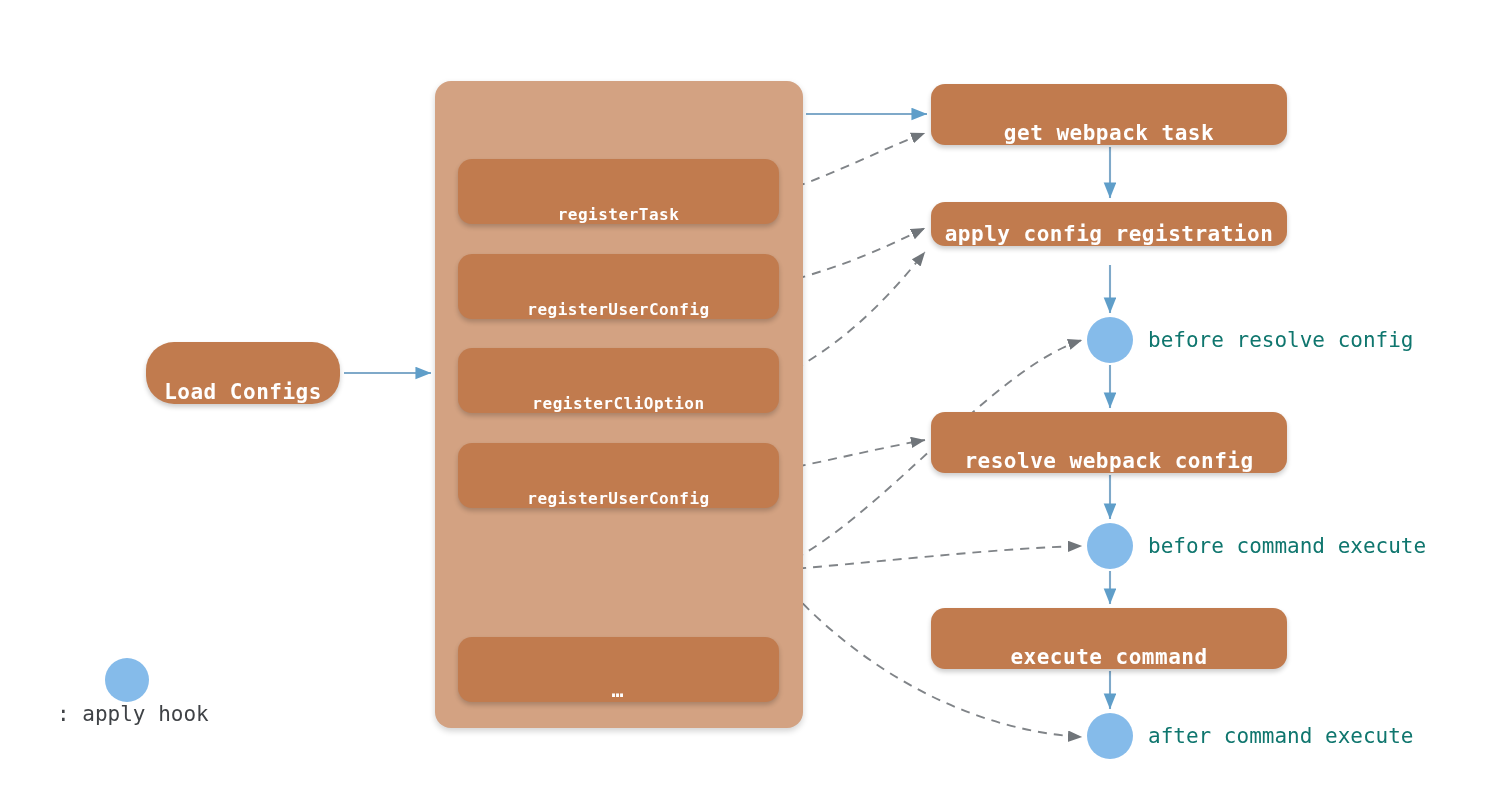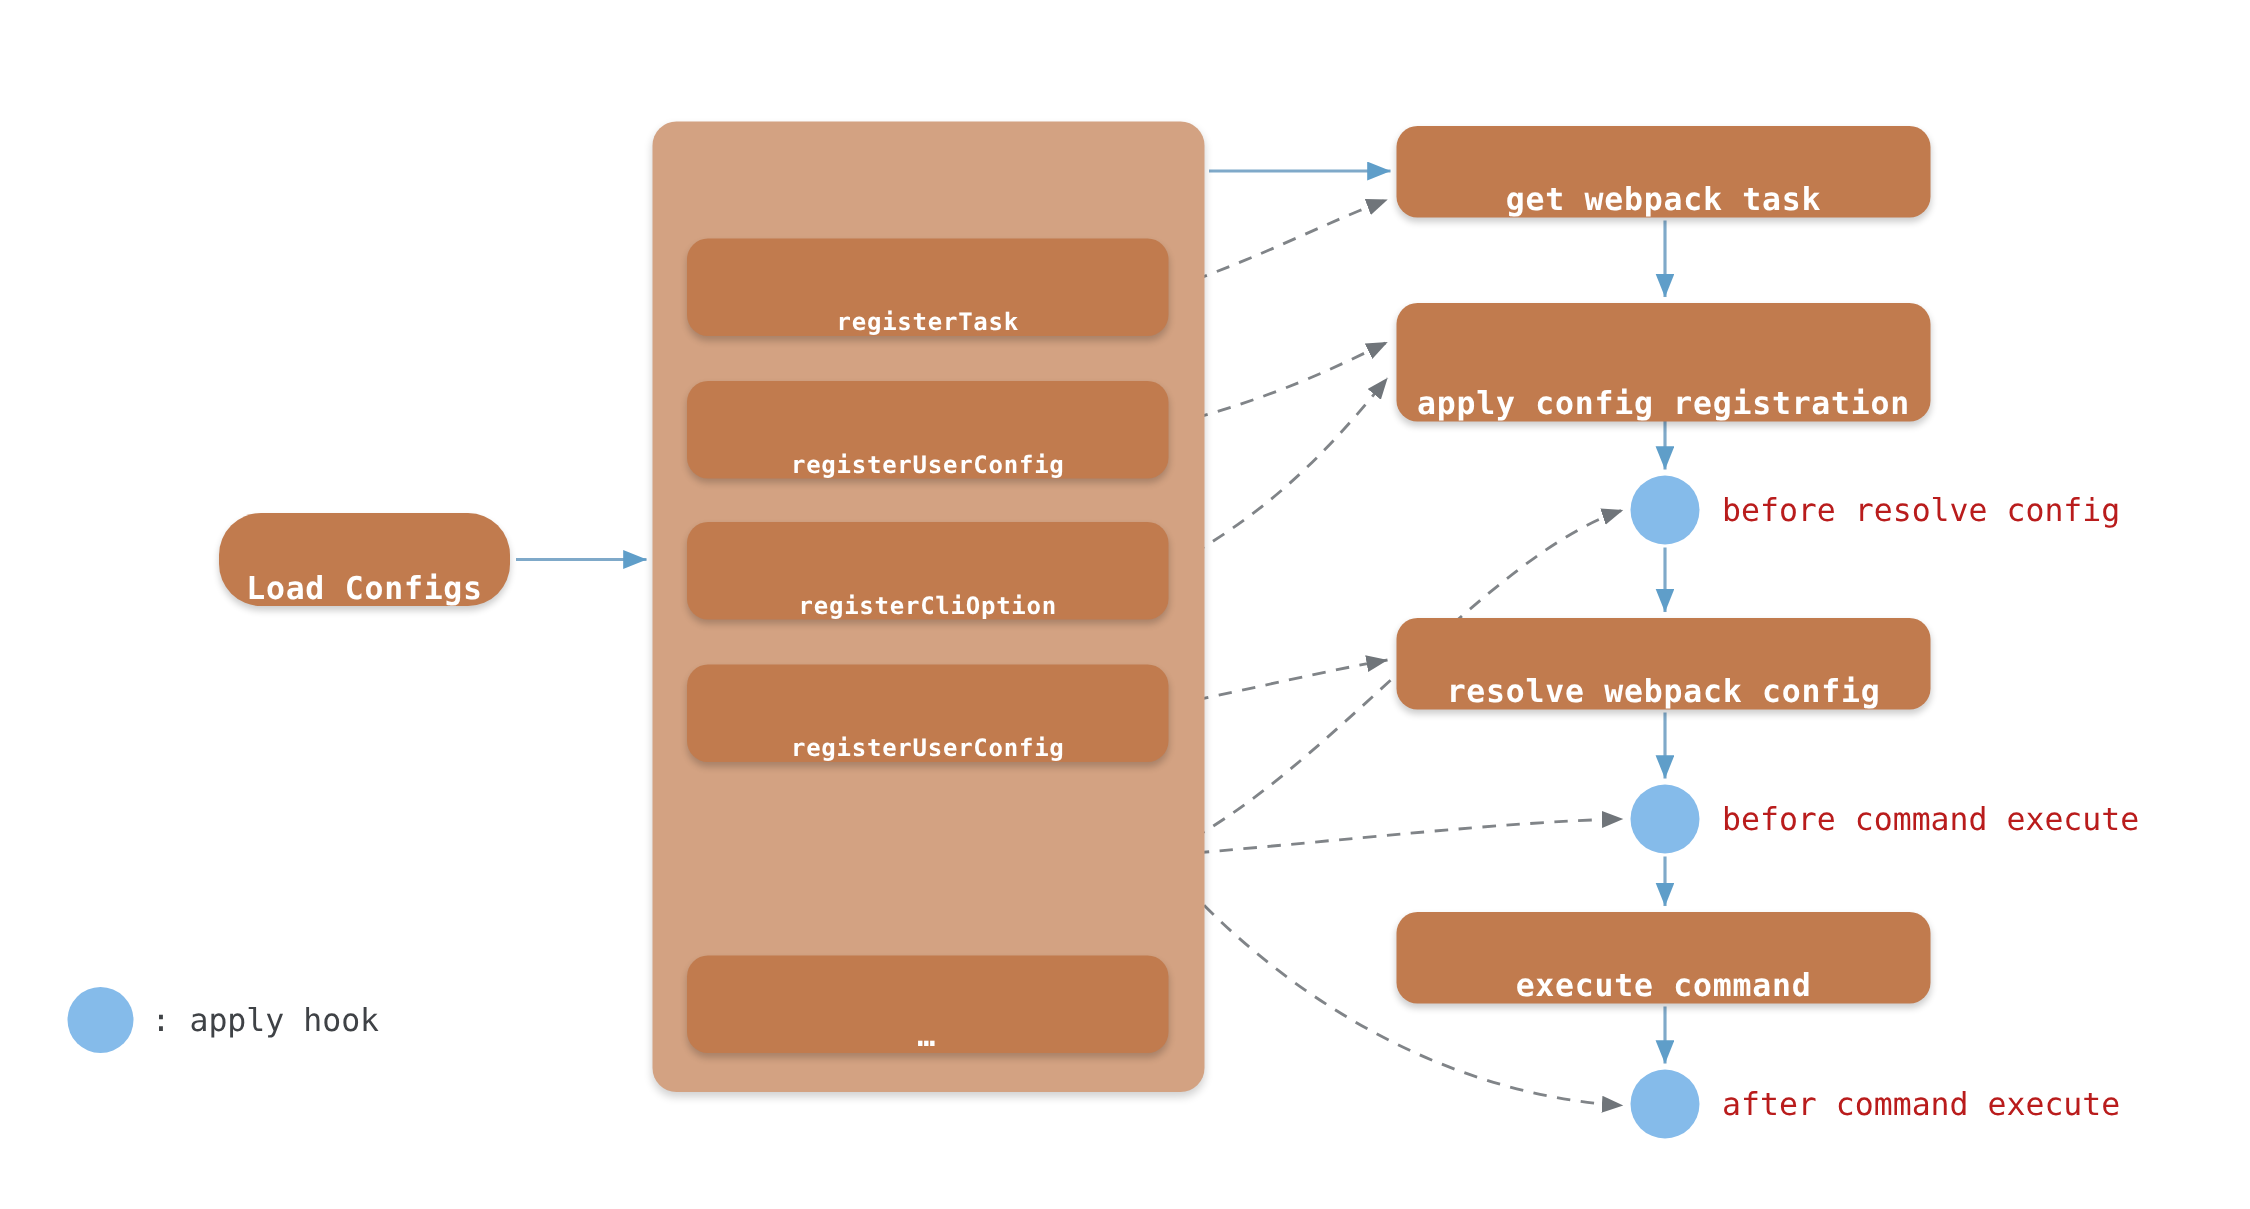--- a/index.html
+++ b/index.html
@@ -63,7 +63,7 @@
   
   .flow-box{font-size:21px;}
   #n-get-webpack{left:931px;top:84px;width:356px;height:61px;}
-  #n-apply-config{left:931px;top:202px;width:356px;height:79px;}
+  #n-apply-config{left:931px;top:202px;width:356px;height:44px;}
   #n-resolve-webpack{left:931px;top:412px;width:356px;height:61px;}
   #n-execute-command{left:931px;top:608px;width:356px;height:61px;}
 

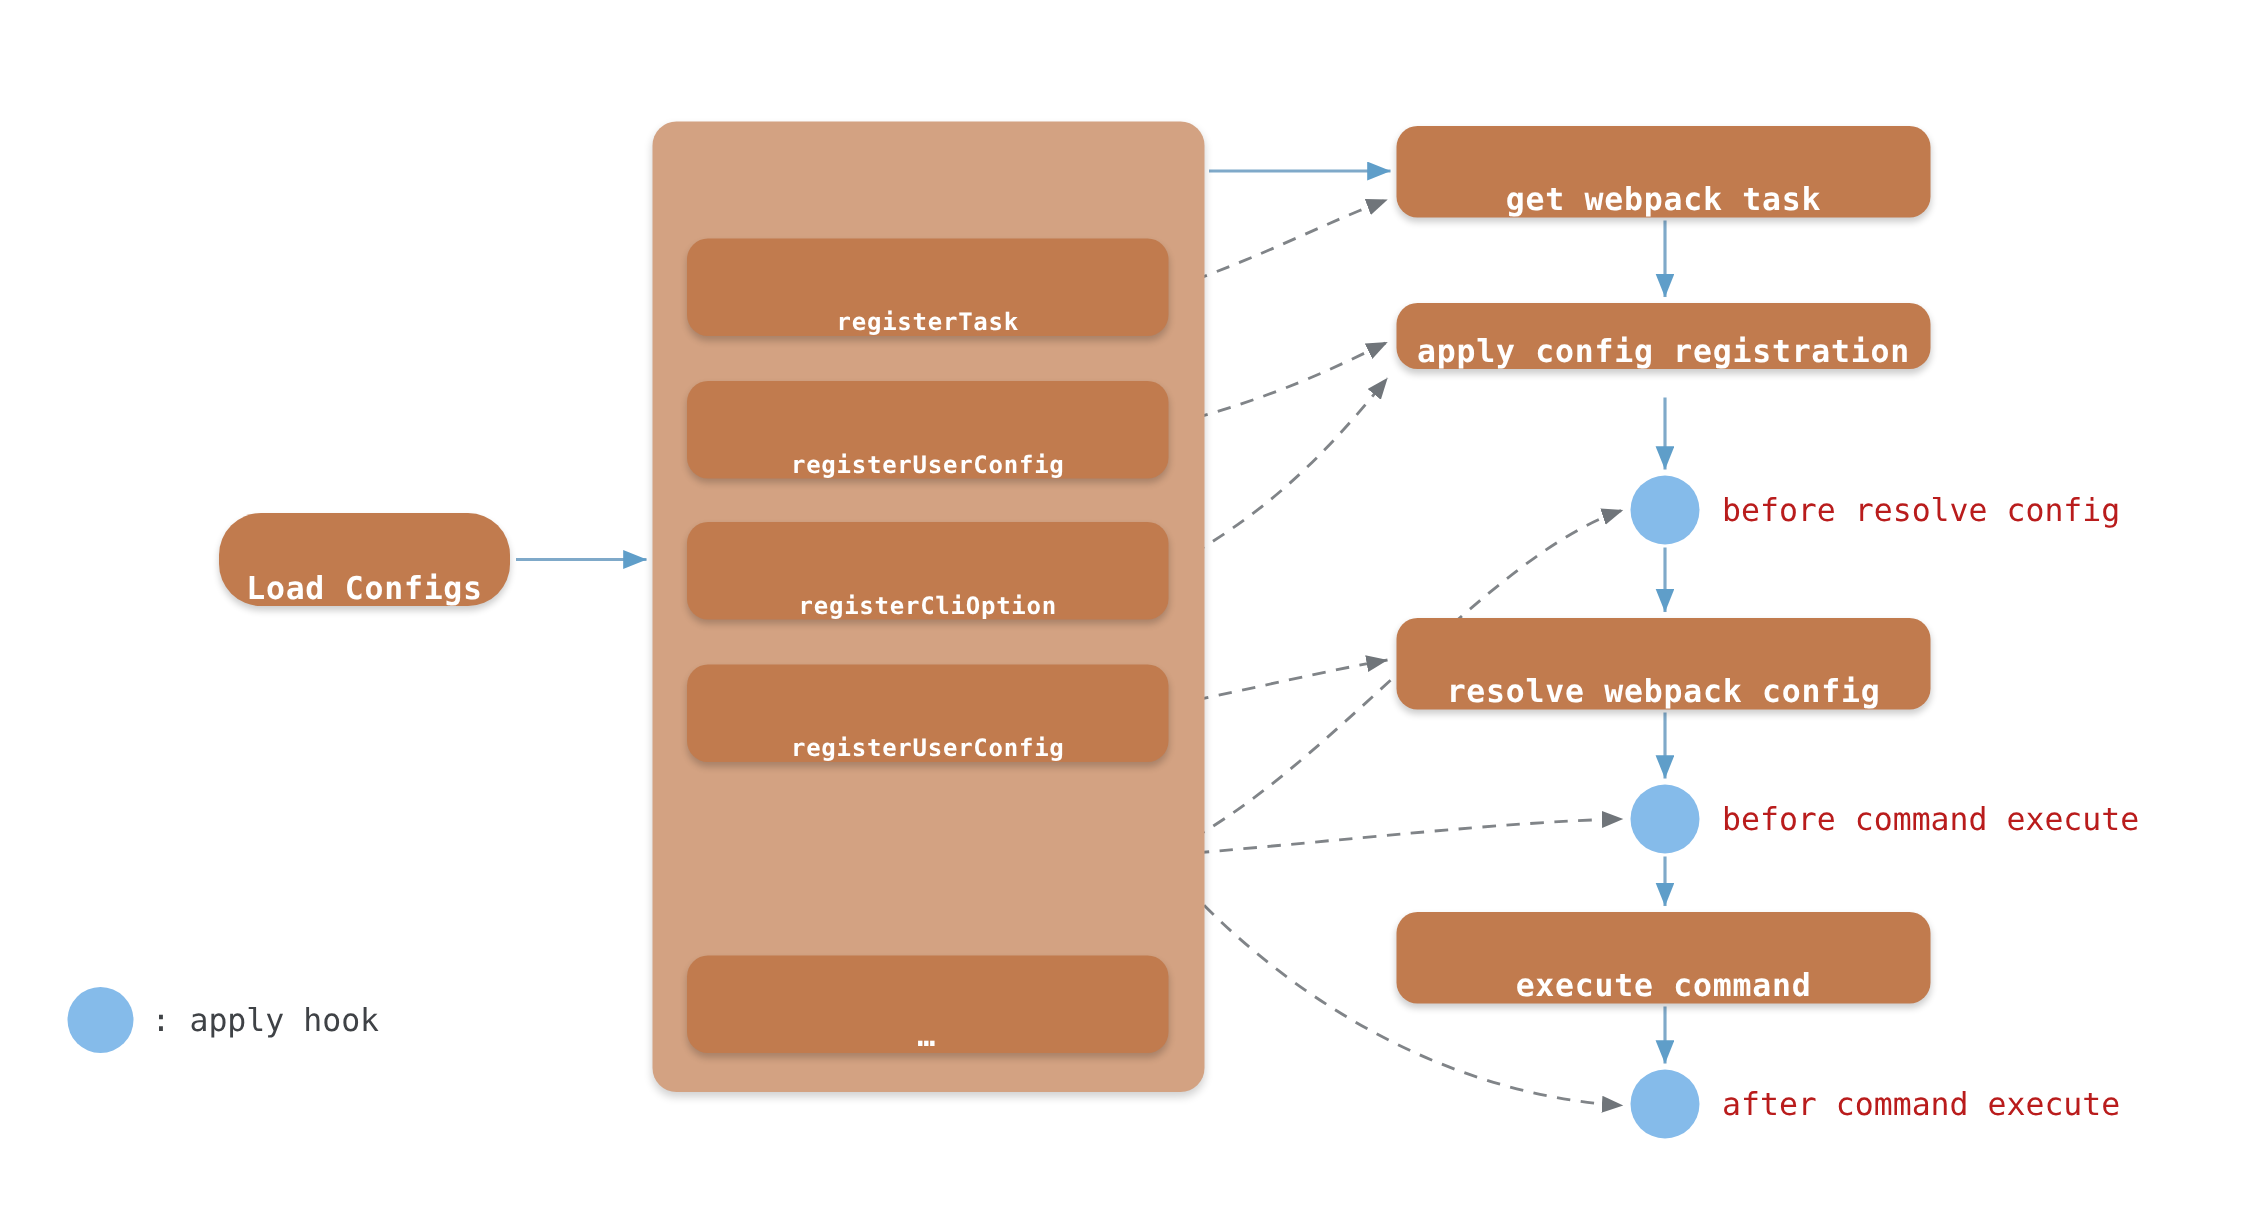--- a/index.html
+++ b/index.html
@@ -80,7 +80,7 @@
 
   .hook-label{
     position:absolute;
-    color:#b91c1c;
+    color:#0f766e;
     font-size:21px;
     white-space:nowrap;
     z-index:3;

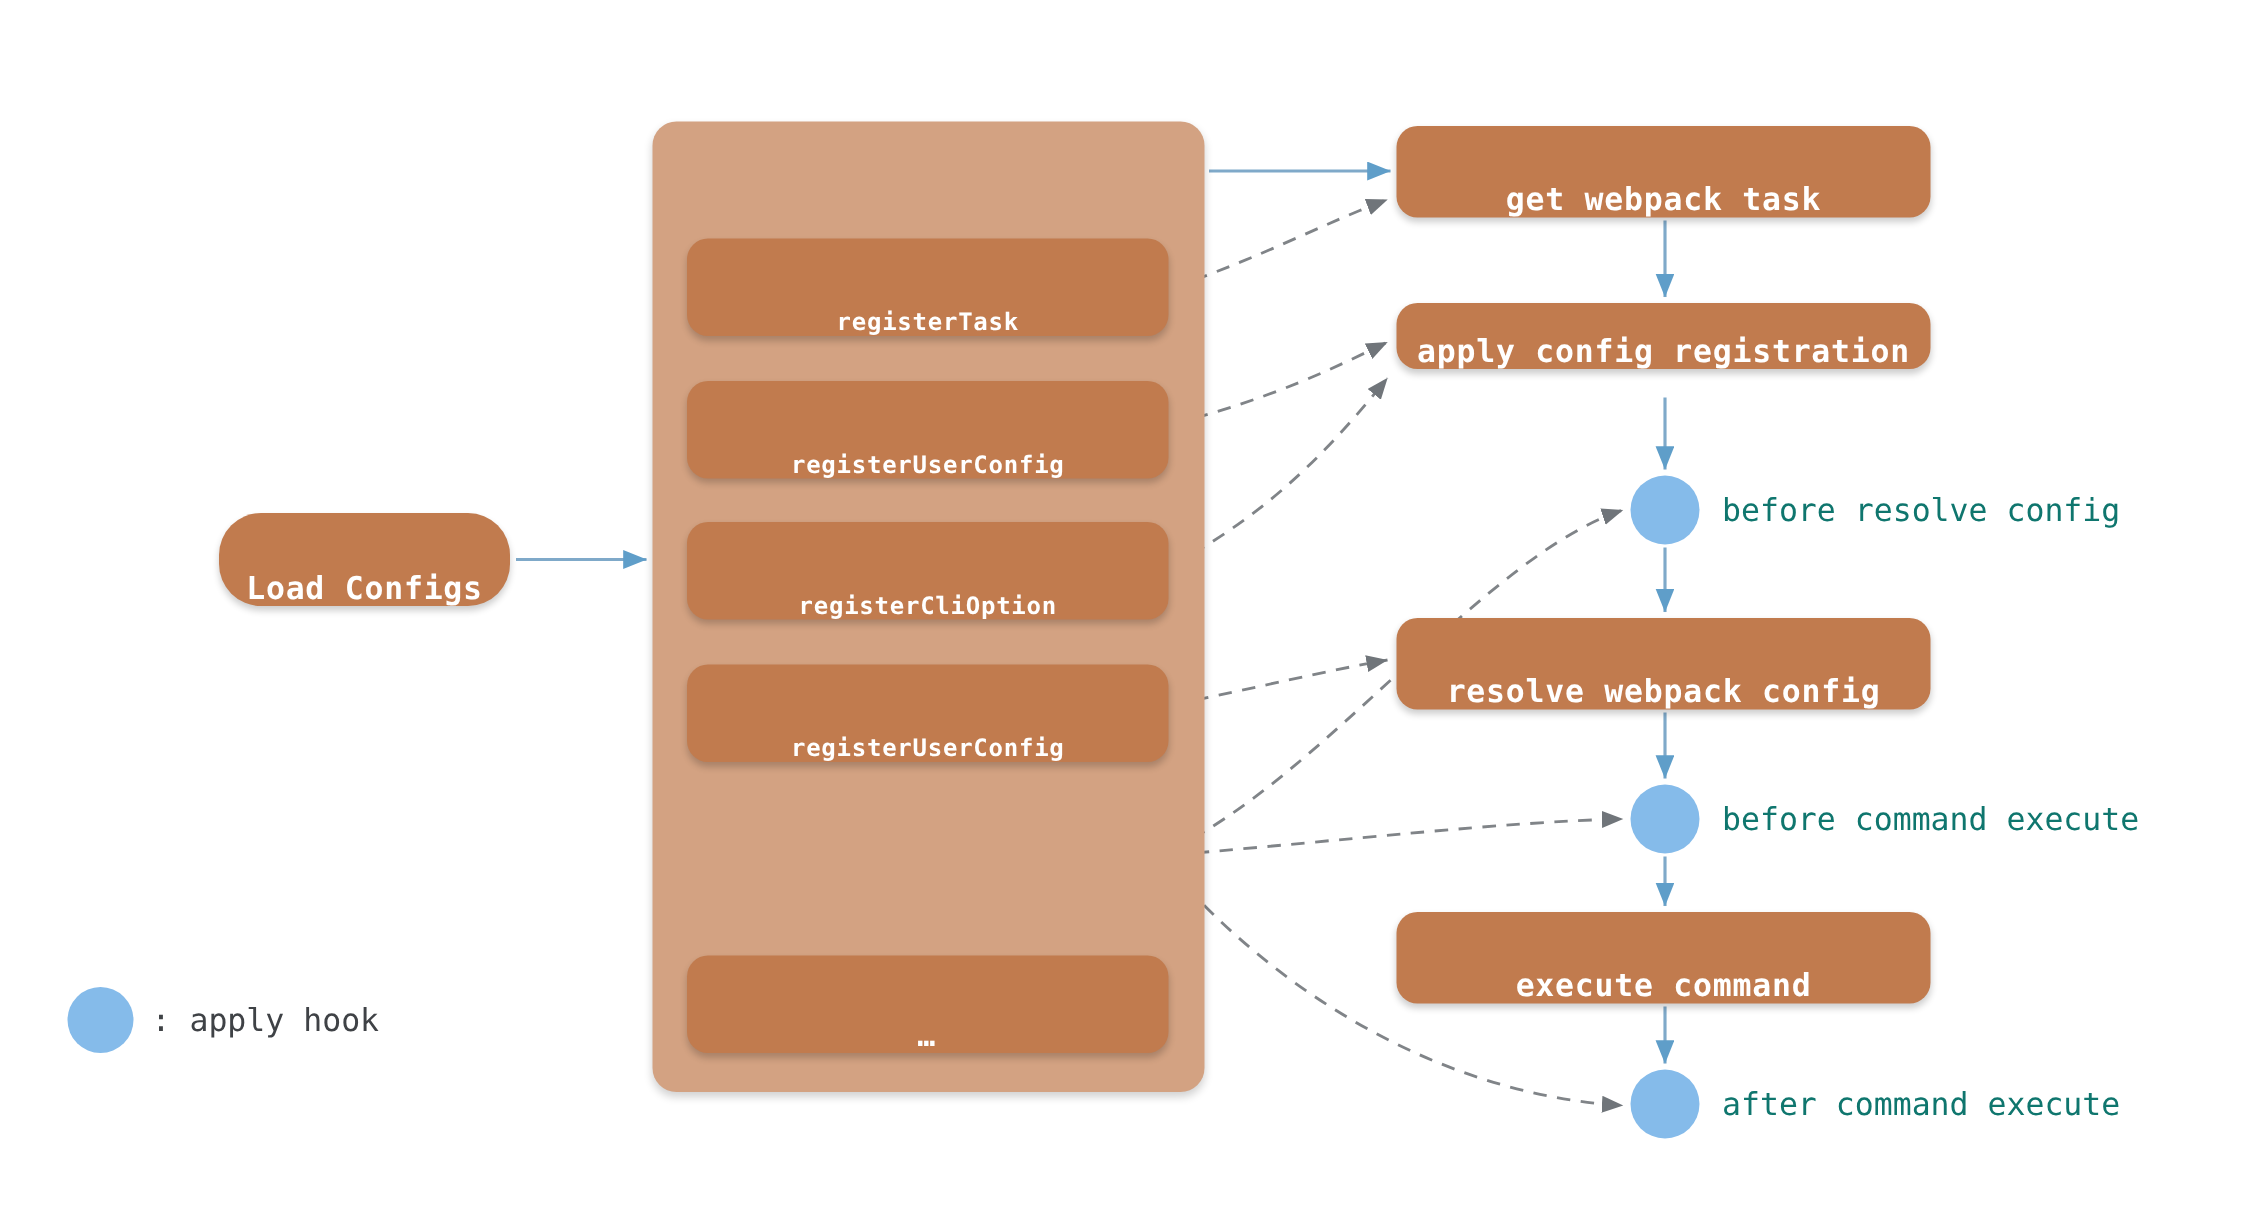--- a/index.html
+++ b/index.html
@@ -91,7 +91,7 @@
 
   
   #legend{position:absolute;left:45px;top:658px;z-index:3;
-          display:flex;align-items:center;}
+          display:flex;align-items:center;flex-direction:column;}
   #legend-swatch{
     width:44px;height:44px;border-radius:50%;
     background:#85bbea;flex:0 0 auto;

